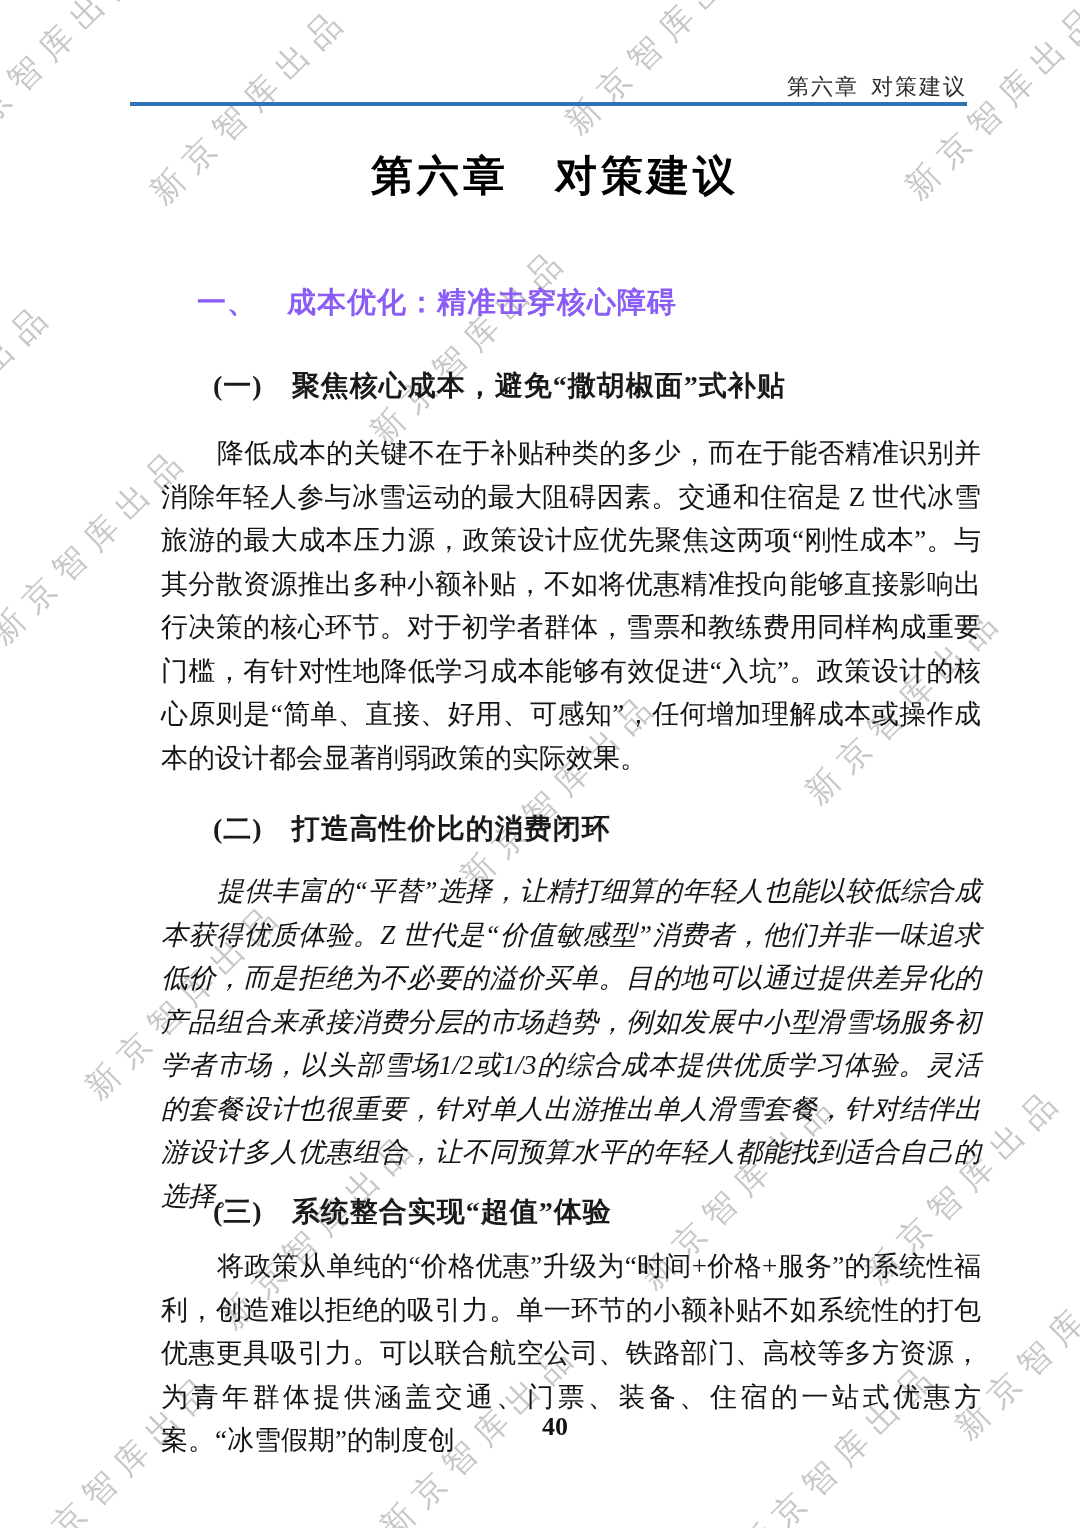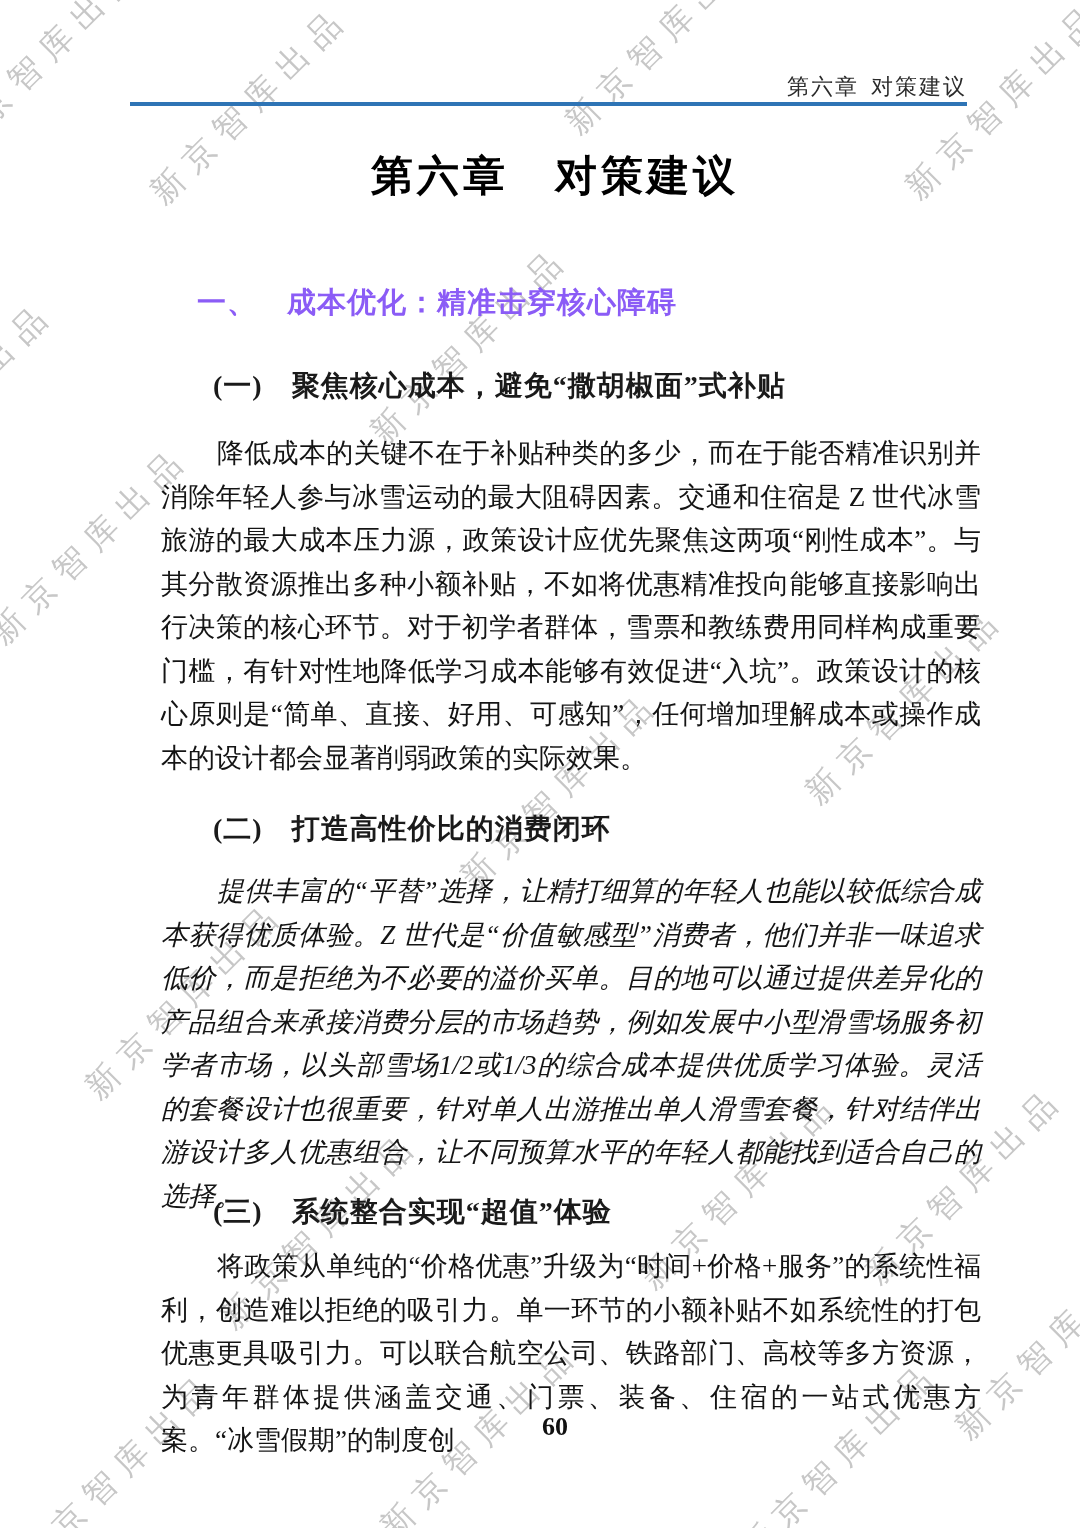--- a/index.html
+++ b/index.html
@@ -114,7 +114,7 @@
     <h3 class="h2 pos-h2c">(三)　系统整合实现“超值”体验</h3>
     <p class="body pos-p3">将政策从单纯的“价格优惠”升级为“时间+价格+服务”的系统性福利，创造难以拒绝的吸引力。单一环节的小额补贴不如系统性的打包优惠更具吸引力。可以联合航空公司、铁路部门、高校等多方资源，为青年群体提供涵盖交通、门票、装备、住宿的一站式优惠方案。“冰雪假期”的制度创</p>
 
-    <div class="pagenum">60</div>
+    <div class="pagenum">40</div>
   </div>
 </div>
 

